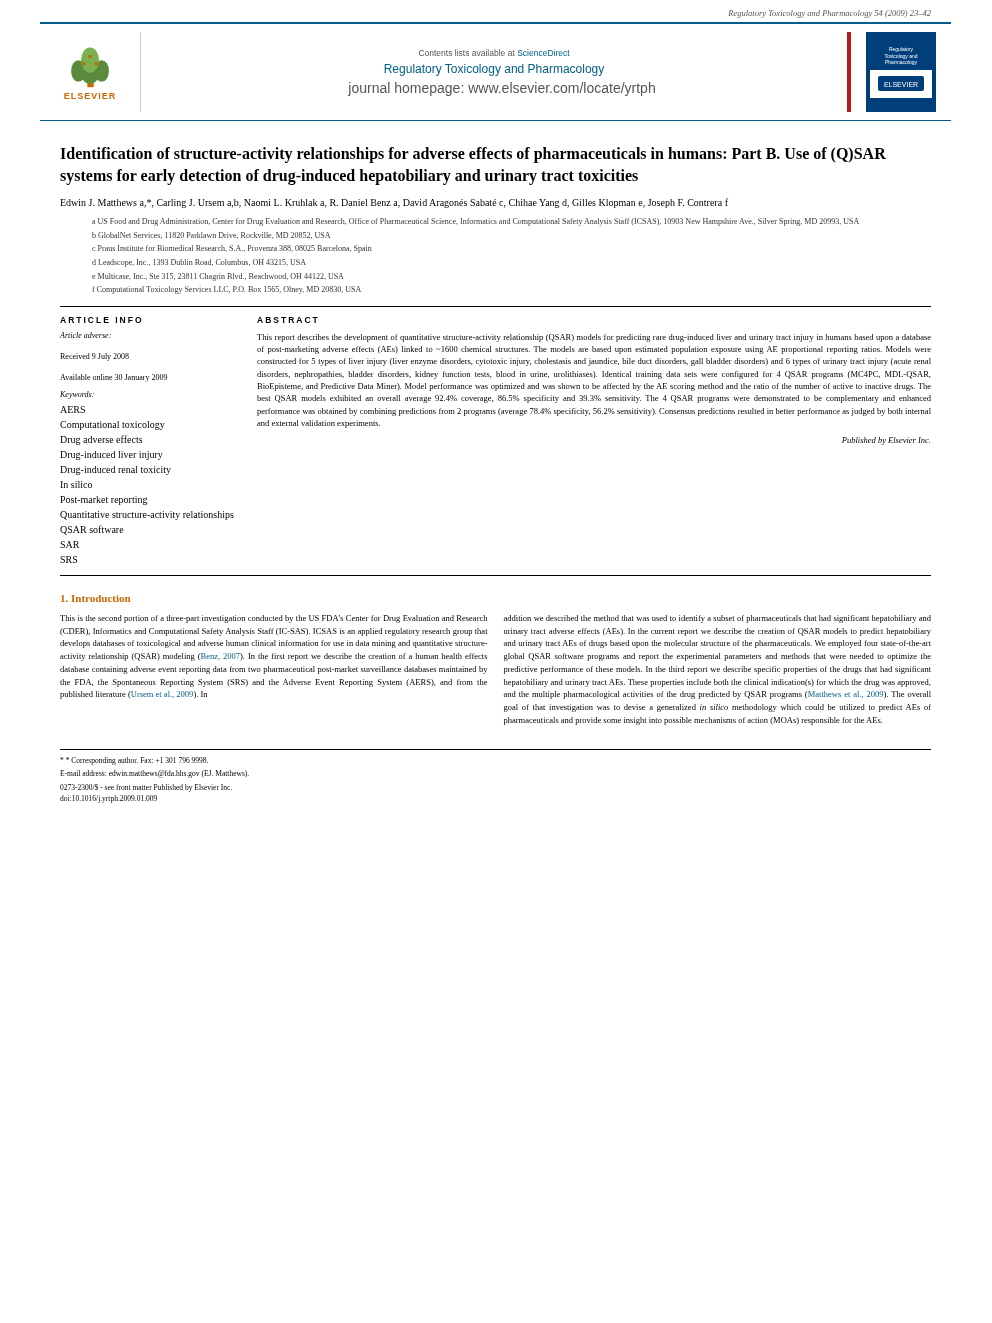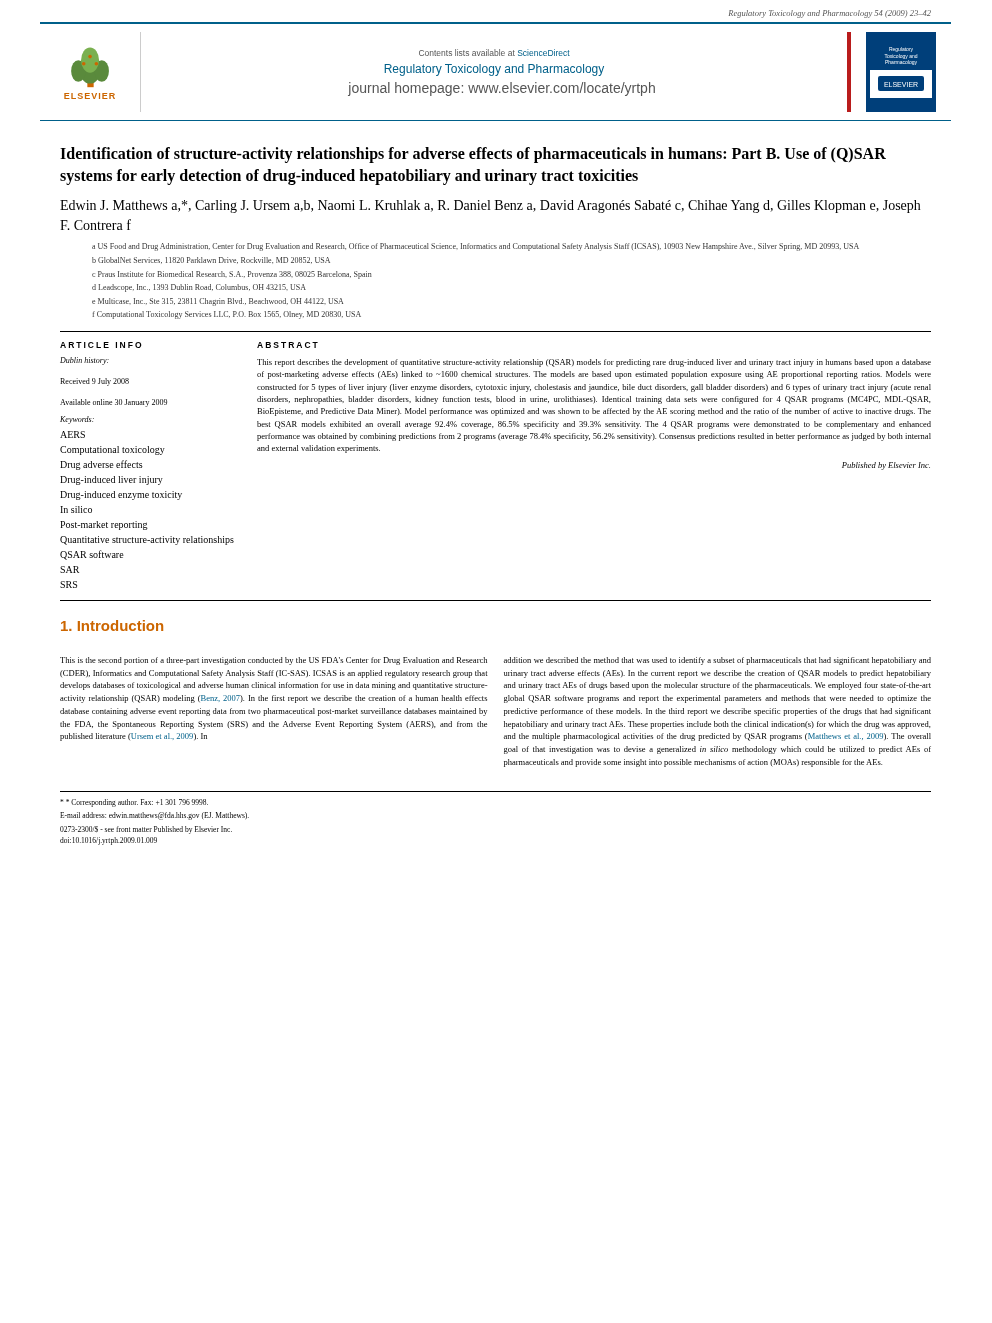--- a/index.html
+++ b/index.html
@@ -156,7 +156,7 @@
     }
 
     .authors-line {
-      font-size: 14px;
+      font-size: 10px;
       color: #000;
       margin-bottom: 6px;
       line-height: 1.4;

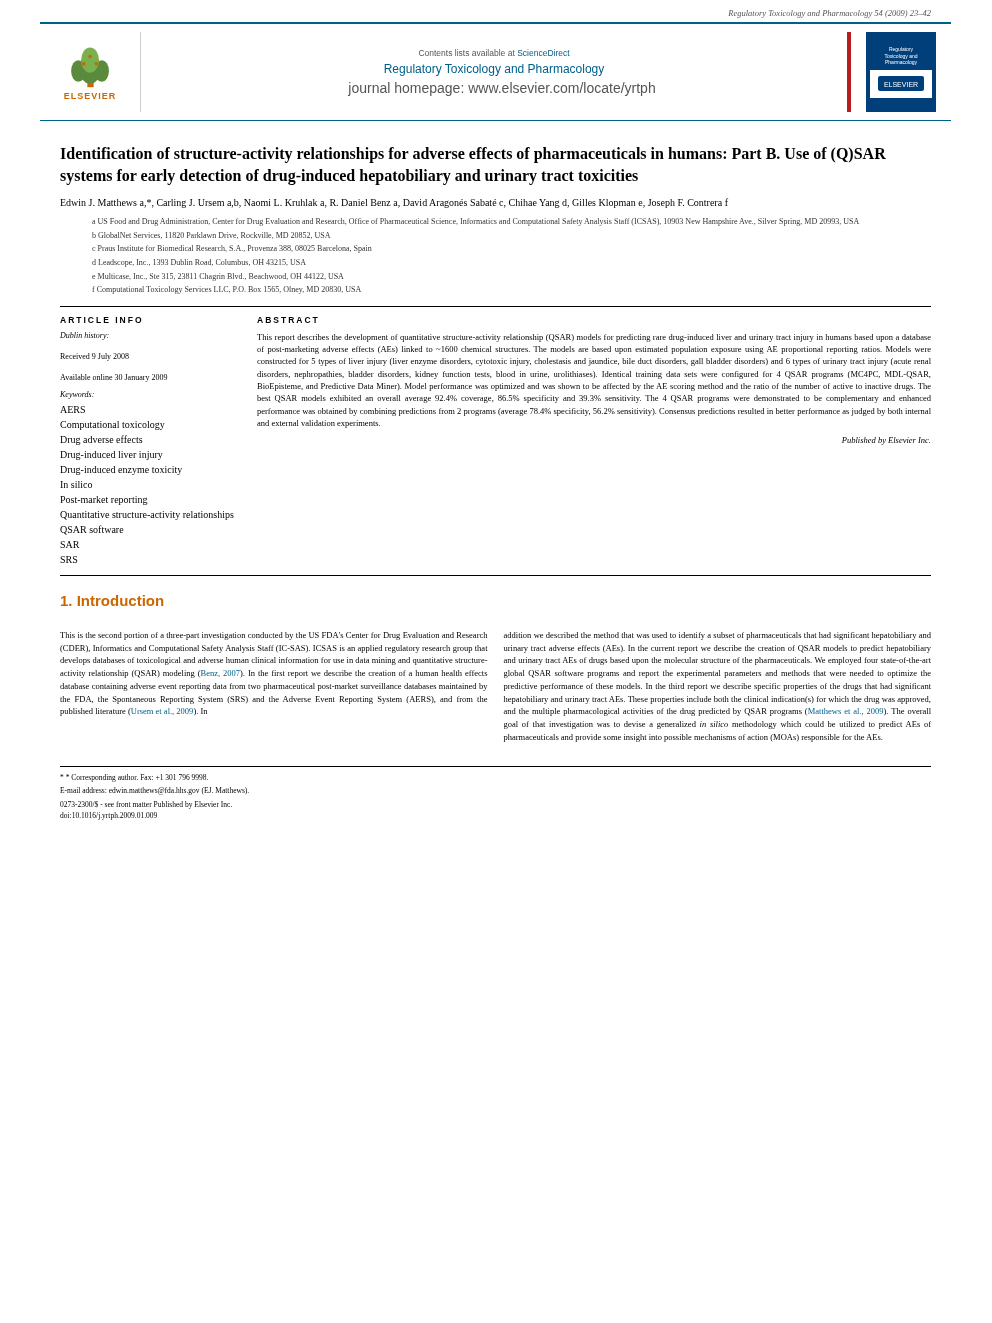--- a/index.html
+++ b/index.html
@@ -391,7 +391,7 @@
         <div class="col-heading">ARTICLE INFO</div>
 
         <div class="article-history">
-          <div class="info-label">Dublin history:</div>
+          <div class="info-label">Article adverse:</div>
           <div class="info-value">Received 9 July 2008</div>
           <div class="info-value">Available online 30 January 2009</div>
         </div>

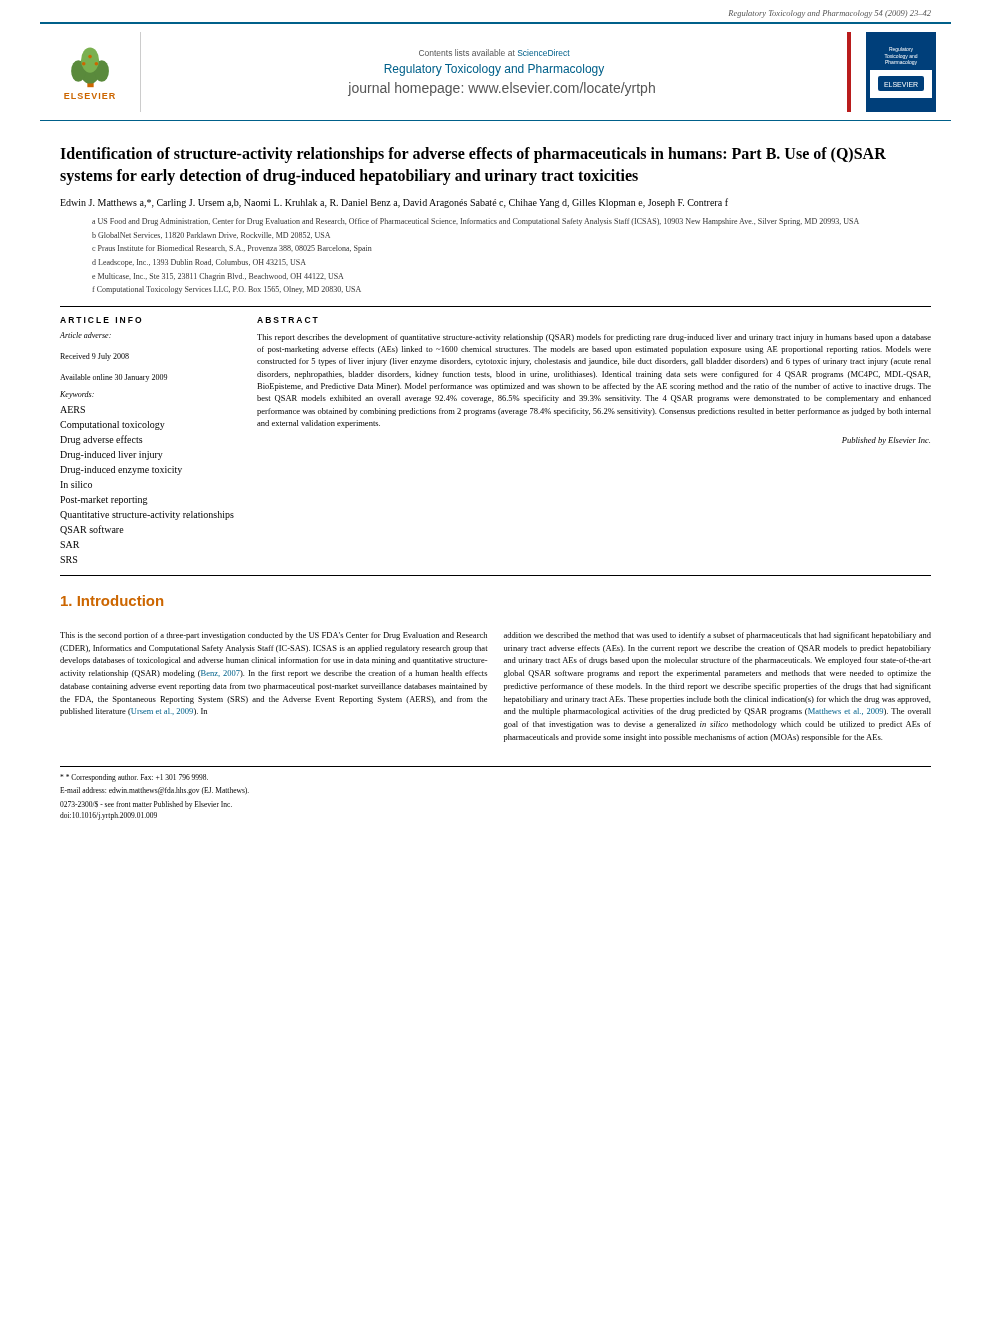--- a/index.html
+++ b/index.html
@@ -402,7 +402,7 @@
           <div class="keyword-item">Computational toxicology</div>
           <div class="keyword-item">Drug adverse effects</div>
           <div class="keyword-item">Drug-induced liver injury</div>
-          <div class="keyword-item">Drug-induced enzyme toxicity</div>
+          <div class="keyword-item">Drug-induced renal toxicity</div>
           <div class="keyword-item">In silico</div>
           <div class="keyword-item">Post-market reporting</div>
           <div class="keyword-item">Quantitative structure-activity relationships</div>

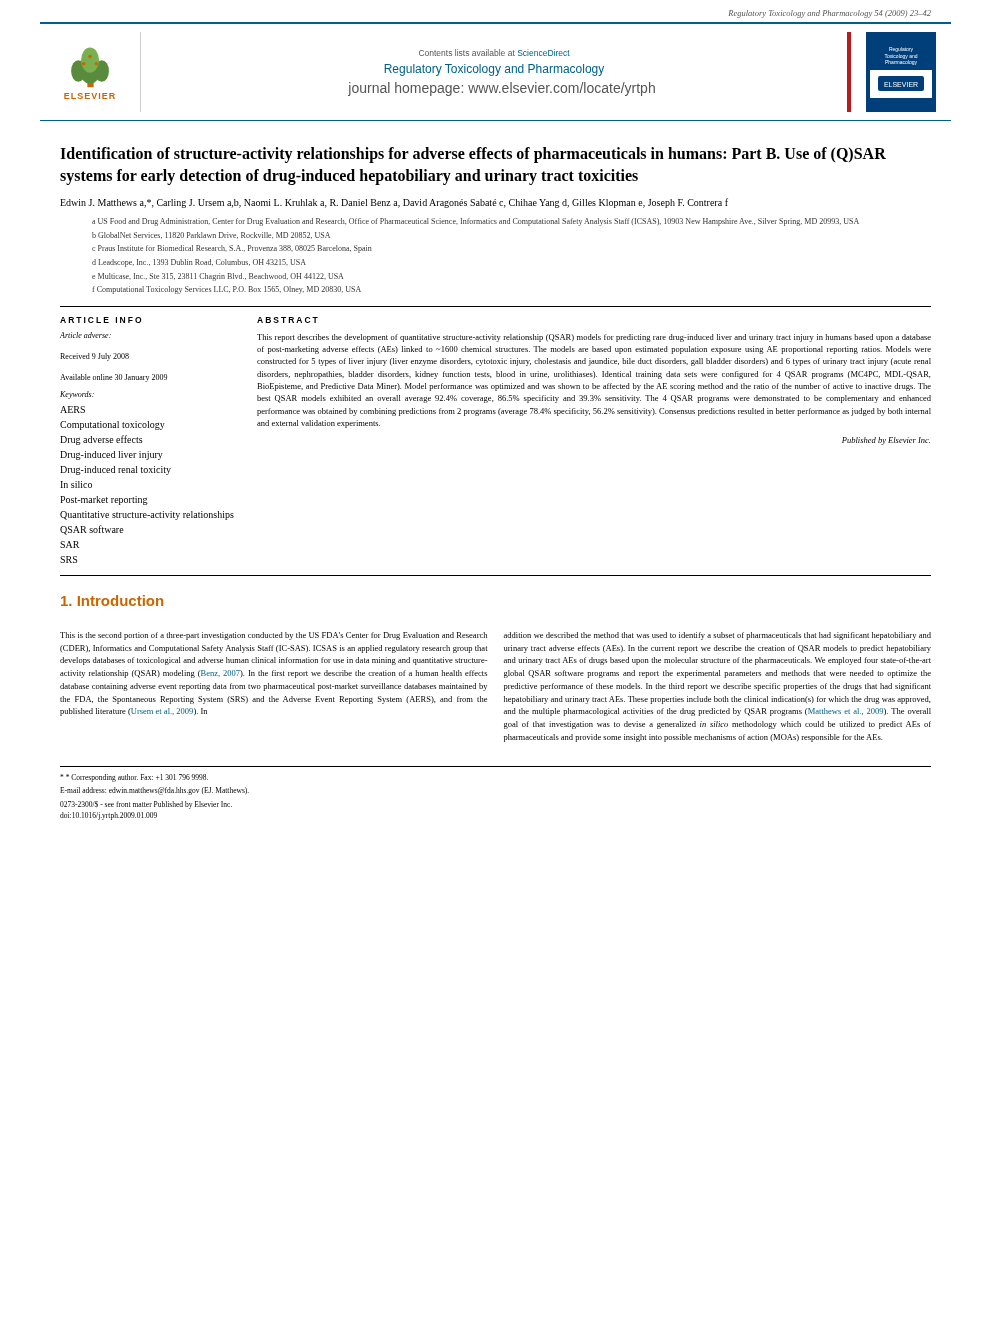--- a/index.html
+++ b/index.html
@@ -261,11 +261,11 @@
     }
 
     .section-number-title {
-      font-size: 15px;
+      font-size: 11px;
       font-weight: bold;
       color: #cc6600;
-      margin-bottom: 20px;
-      font-family: Liberation Sans, sans-serif;
+      margin-bottom: 8px;
+      font-family: Liberation Serif, serif;
     }
 
     .two-col-body {

